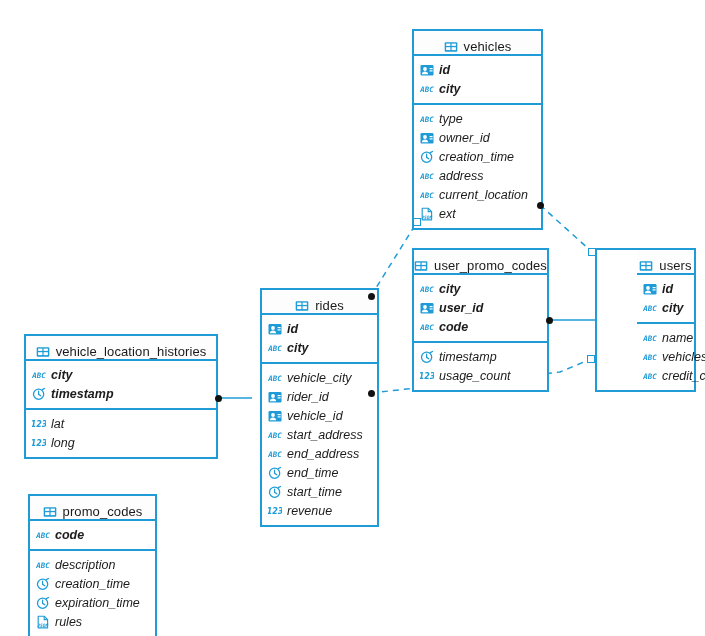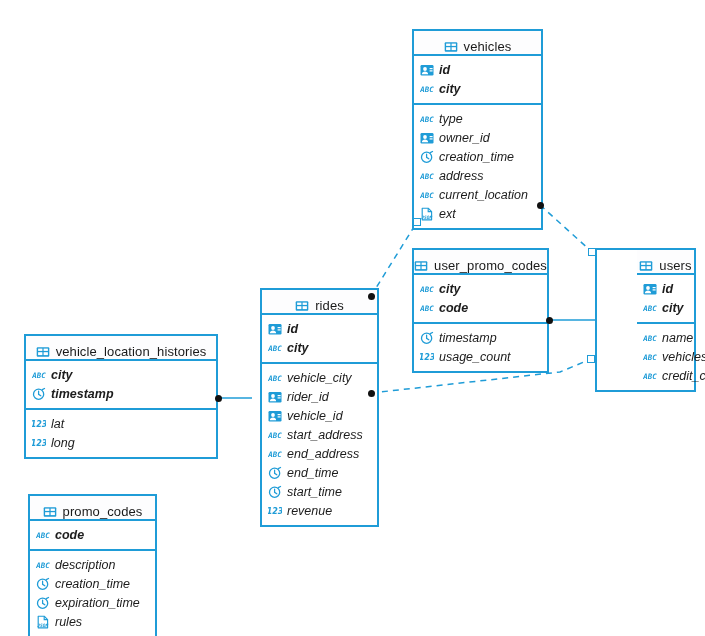--- a/index.html
+++ b/index.html
@@ -236,6 +236,18 @@
         <div class="field pk">
           <span class="ico">
             <svg class="ico" viewBox="0 0 14 14" xmlns="http://www.w3.org/2000/svg">
+              <rect x="0.5" y="2" width="13" height="10.5" rx="1.2" fill="#1f9cd7"></rect>
+              <circle cx="5" cy="6" r="1.9" fill="#ffffff"></circle>
+              <path d="M1.9 11.3c0-1.8 1.4-2.7 3.1-2.7s3.1 0.9 3.1 2.7z" fill="#ffffff"></path>
+              <rect x="9.6" y="5" width="3" height="1.2" fill="#ffffff"></rect>
+              <rect x="9.6" y="7.3" width="3" height="1.2" fill="#ffffff"></rect>
+            </svg>
+          </span>
+          <span class="fname">user_id</span>
+        </div>
+        <div class="field pk">
+          <span class="ico">
+            <svg class="ico" viewBox="0 0 14 14" xmlns="http://www.w3.org/2000/svg">
               <text x="7" y="10.2" text-anchor="middle" font-family="DejaVu Sans Mono, monospace" font-size="7.4" font-weight="bold" fill="#1f9cd7">ABC</text>
             </svg>
           </span>

